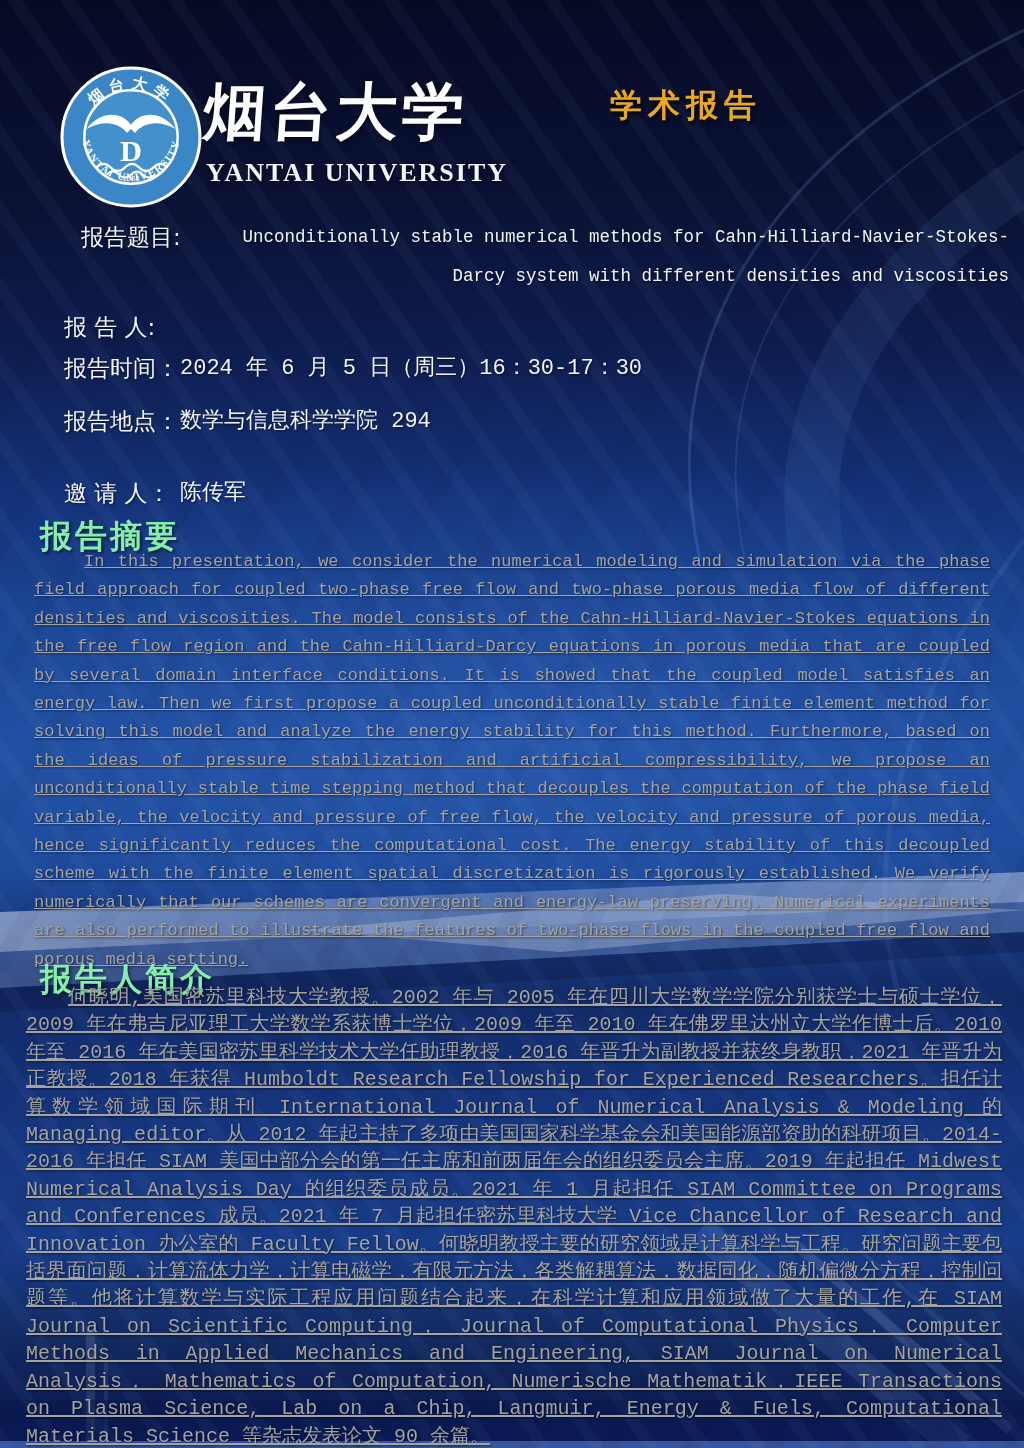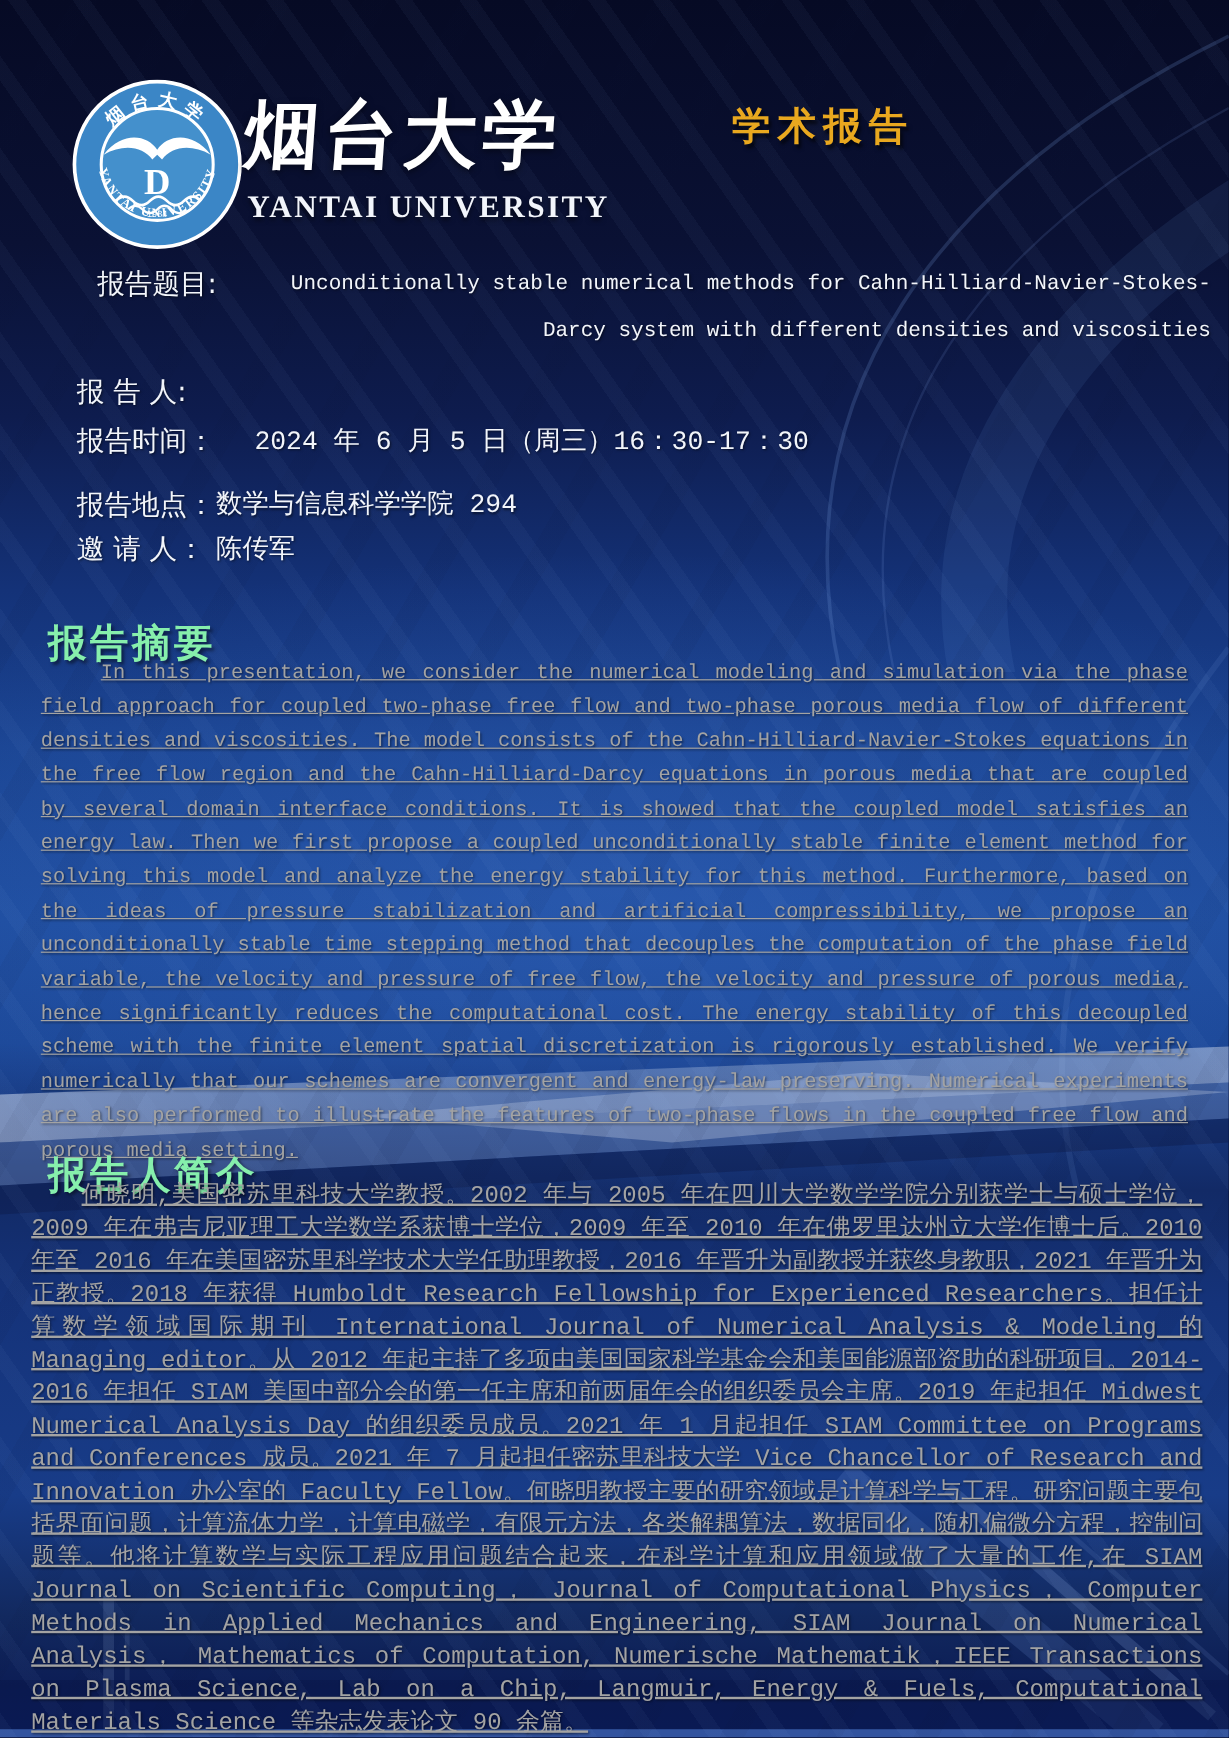--- a/index.html
+++ b/index.html
@@ -65,7 +65,7 @@
   .info-value.cjk{font-size:22px;}
   .row-title{top:218px;margin-left:17px;}  .row-title .info-value{width:812px;}
   .row-speaker{top:308px;}
-  .row-time{top:349px;gap:32px;}
+  .row-time{top:349px;}
   .row-venue{top:402px;}
   .row-host{top:439px;}
 

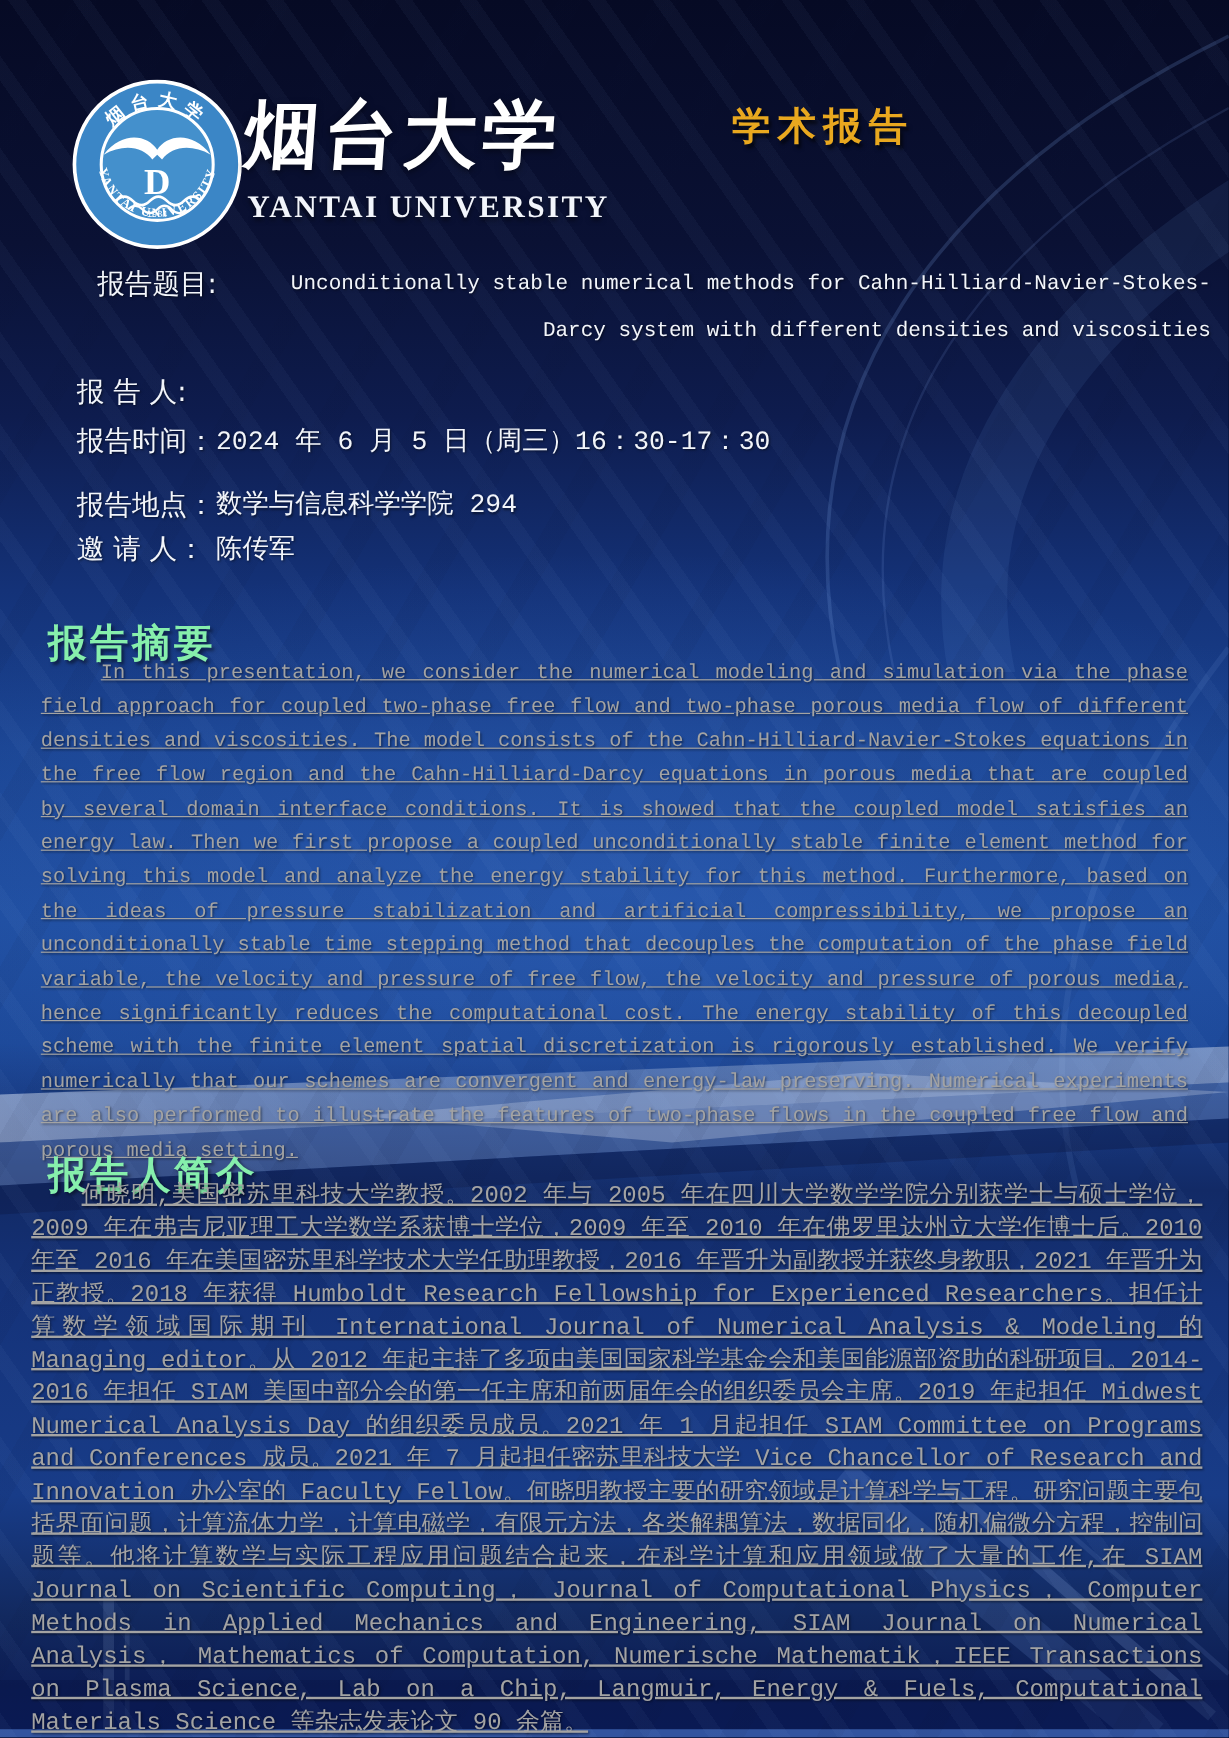--- a/index.html
+++ b/index.html
@@ -67,7 +67,7 @@
   .row-speaker{top:308px;}
   .row-time{top:349px;}
   .row-venue{top:402px;}
-  .row-host{top:439px;}
+  .row-host{top:474px;}
 
   
   .sec-heading{

